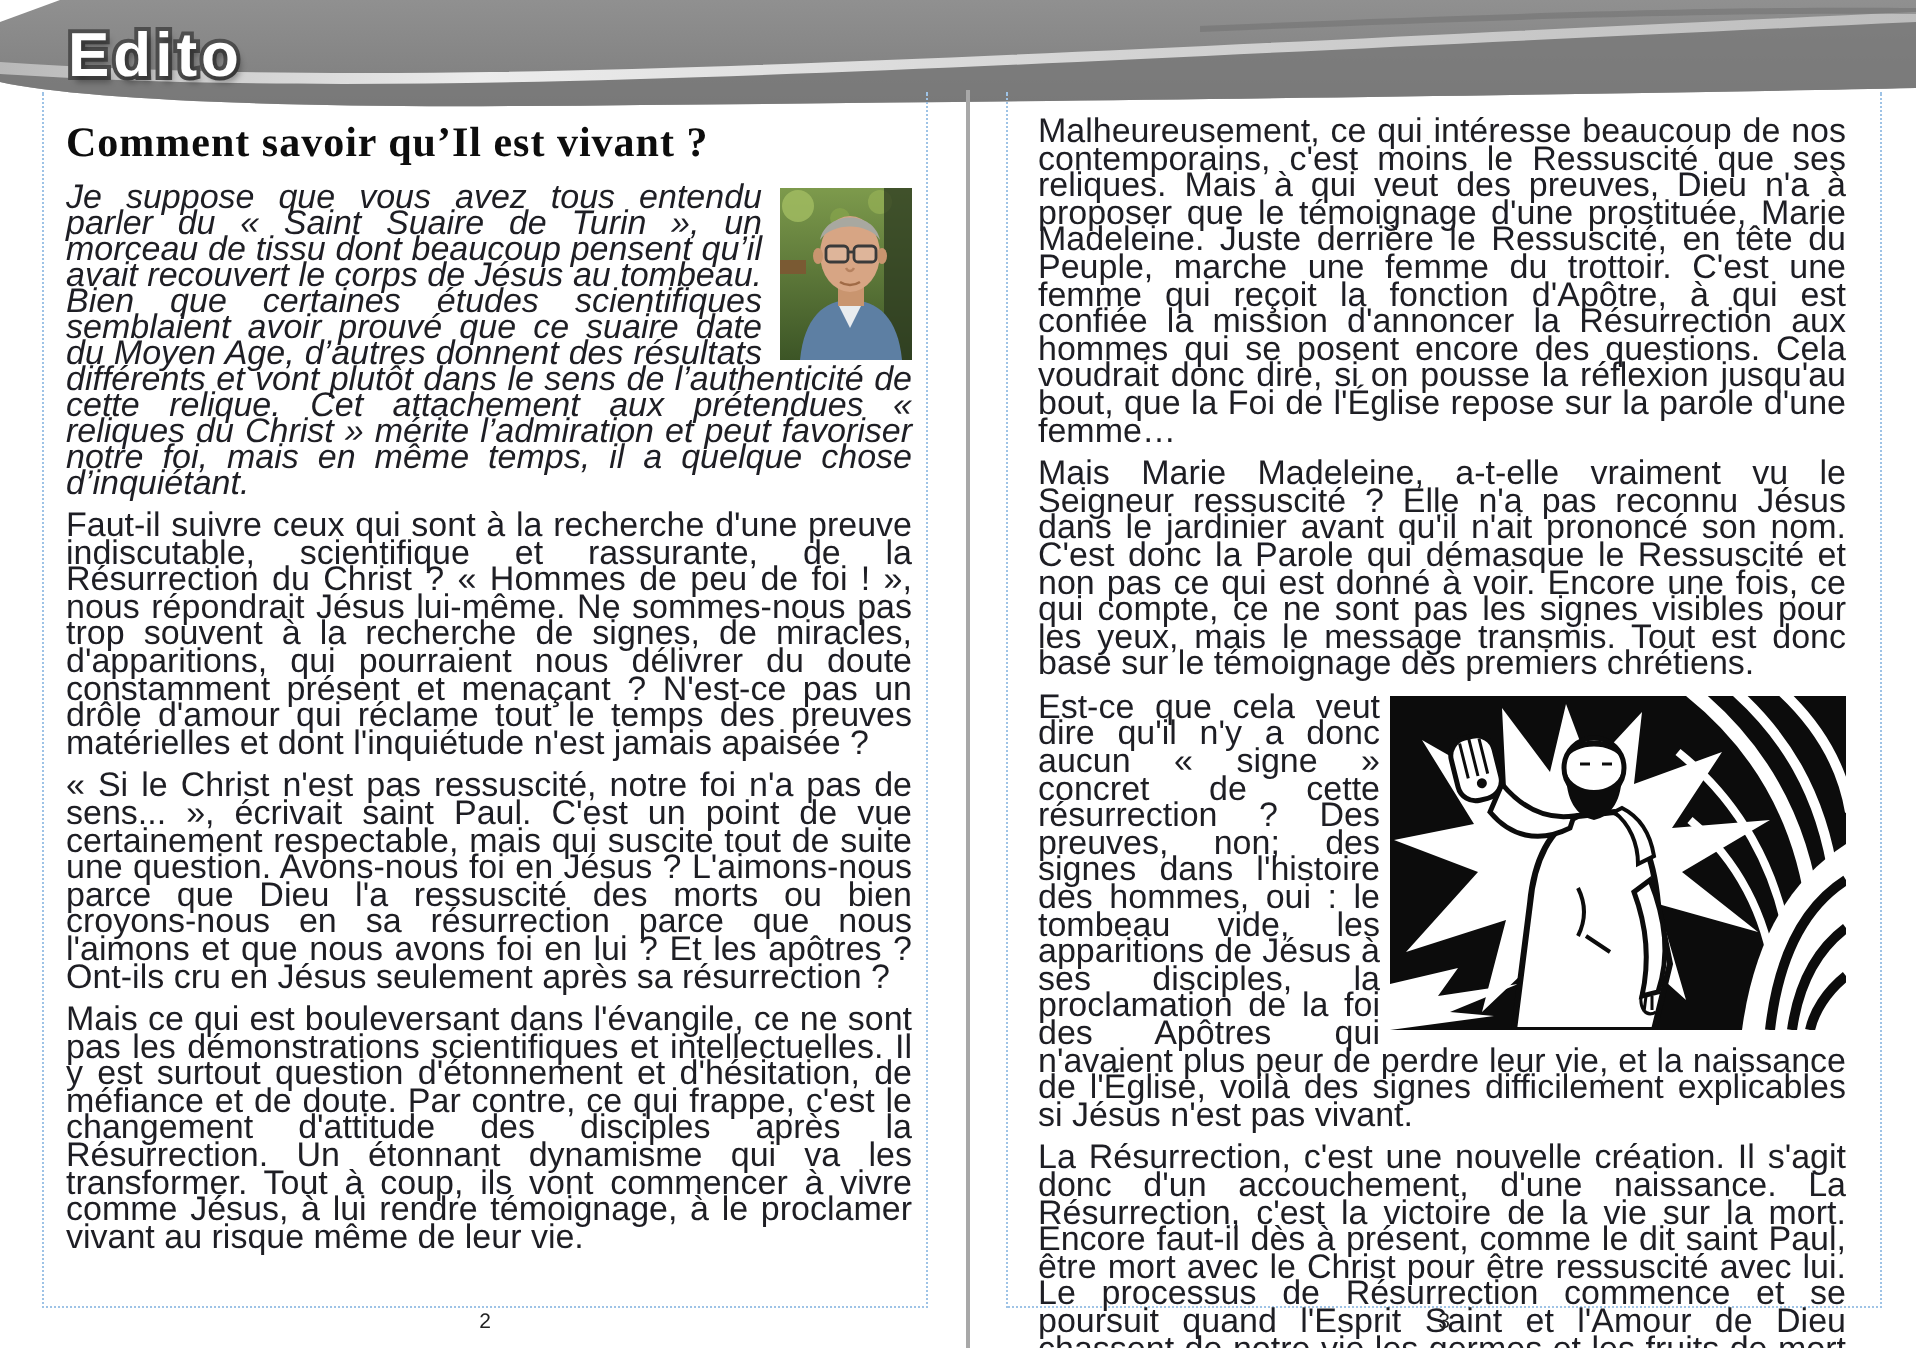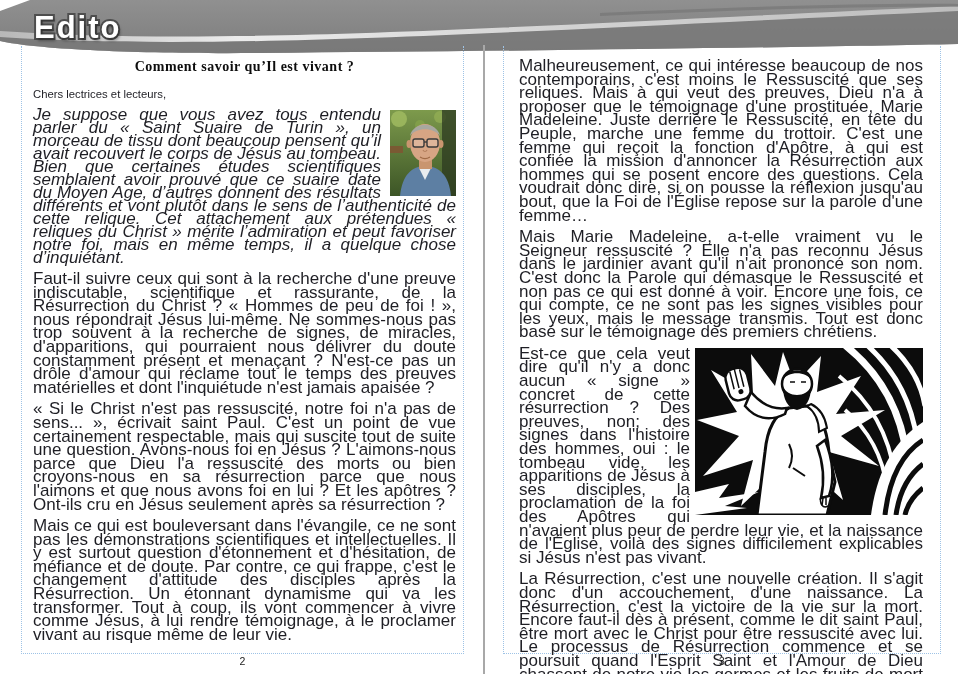--- a/index.html
+++ b/index.html
@@ -30,9 +30,9 @@
   .page-number.right { left:503px; width:438px; }
 
   
-  .doc-title { margin-top:13px; text-align:center;
+  .doc-title { margin-top:13px; text-align:left;
                font-family:"Liberation Serif", serif; font-weight:bold;
-               font-size:14px; color:#0d0d0d; letter-spacing:0.5px; }
+               font-size:21px; color:#0d0d0d; letter-spacing:0.5px; }
   .salutation { margin-top:13px; font-size:11.3px; }
   p.body { margin-top:8px; font-size:17px; line-height:13.6px; text-align:justify; }
   p.intro { font-weight:normal; font-style:italic; line-height:13px; }

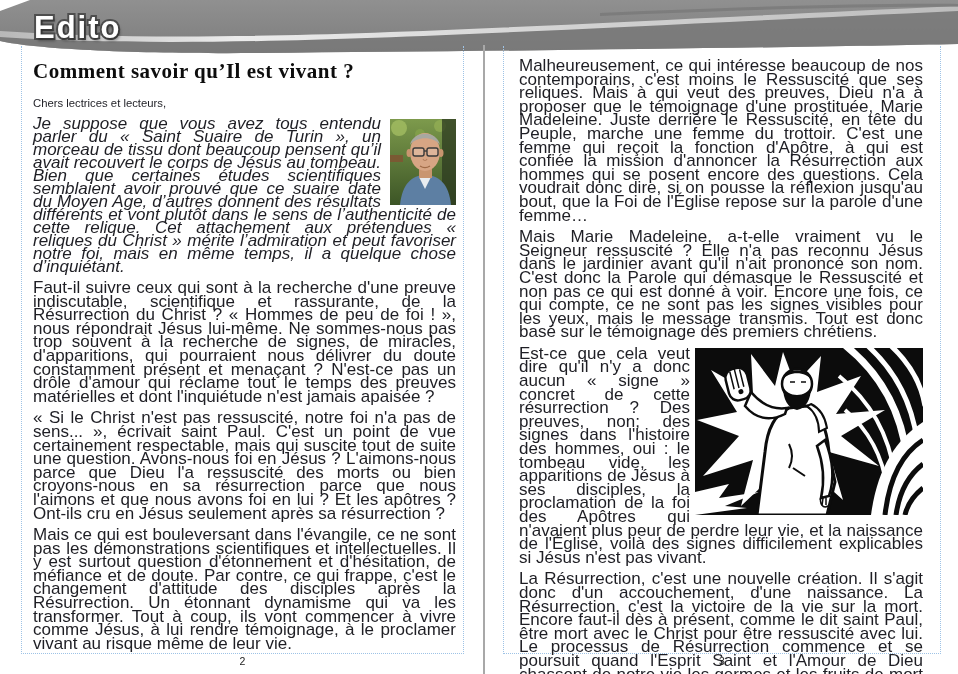--- a/index.html
+++ b/index.html
@@ -78,7 +78,6 @@
 
   <div class="page page-left">
     <div class="doc-title">Comment savoir qu’Il est vivant ?</div>
-    <div class="salutation">Chers lectrices et lecteurs,</div>
 
     <p class="body intro">
       <span class="priest-photo">

